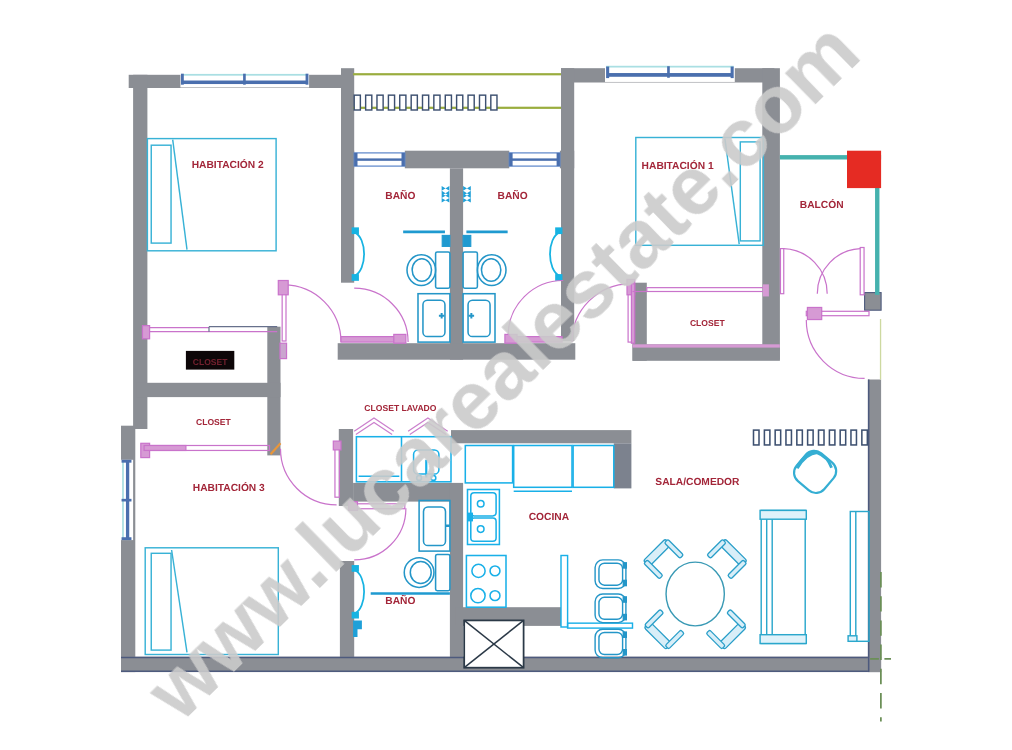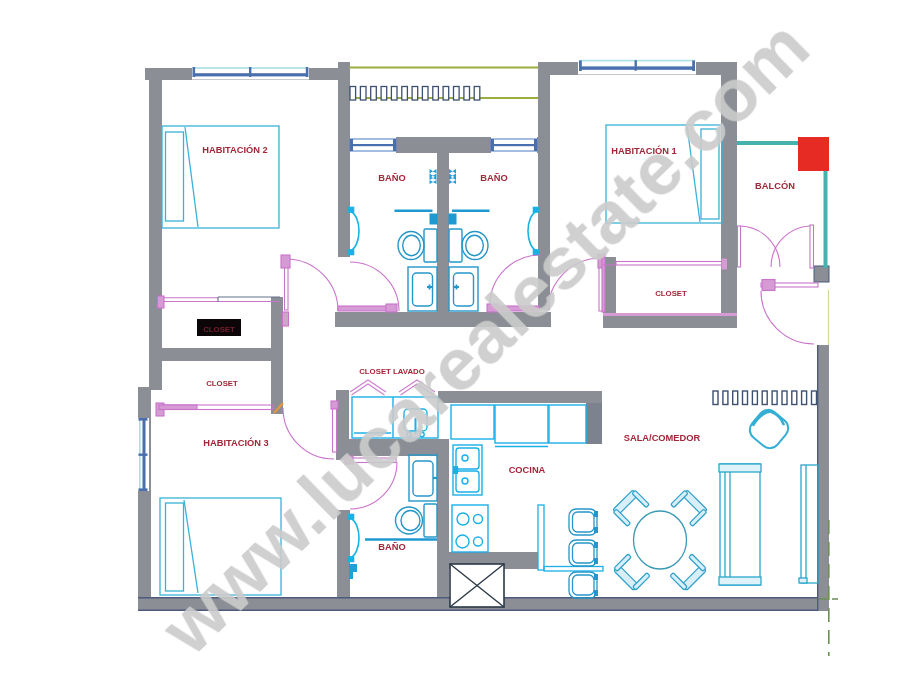--- a/index.html
+++ b/index.html
@@ -5,7 +5,7 @@
 <style>
   html,body{margin:0;padding:0;background:#ffffff;}
   #page{position:relative;width:880px;height:682px;background:#f97316;overflow:hidden;
-        font-family:"Liberation Sans", sans-serif;margin-left:28px;}
+        font-family:"Liberation Sans", sans-serif;}
   svg text{font-family:"Liberation Sans", sans-serif;}
 </style>
 </head>

